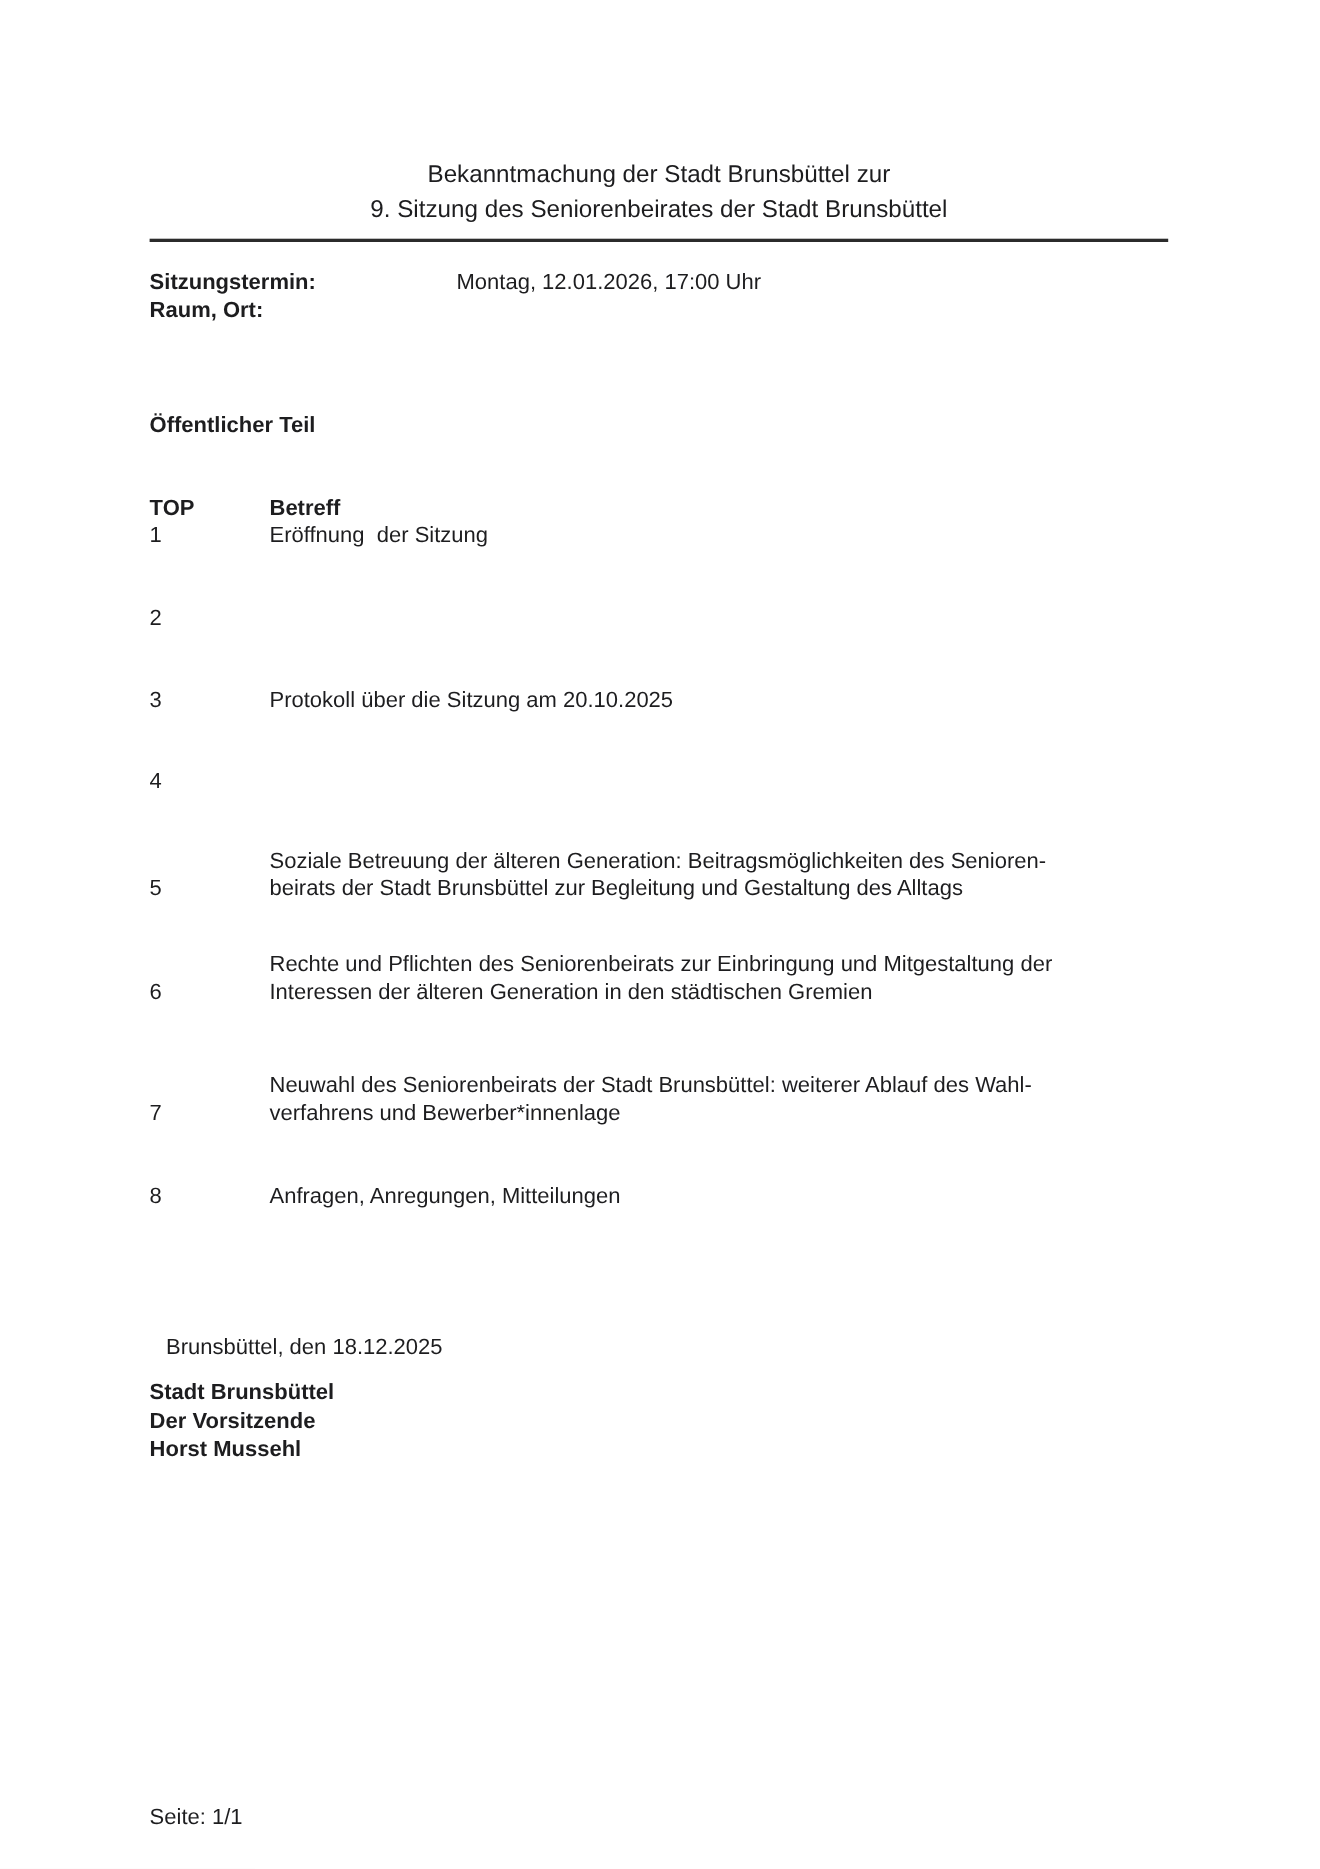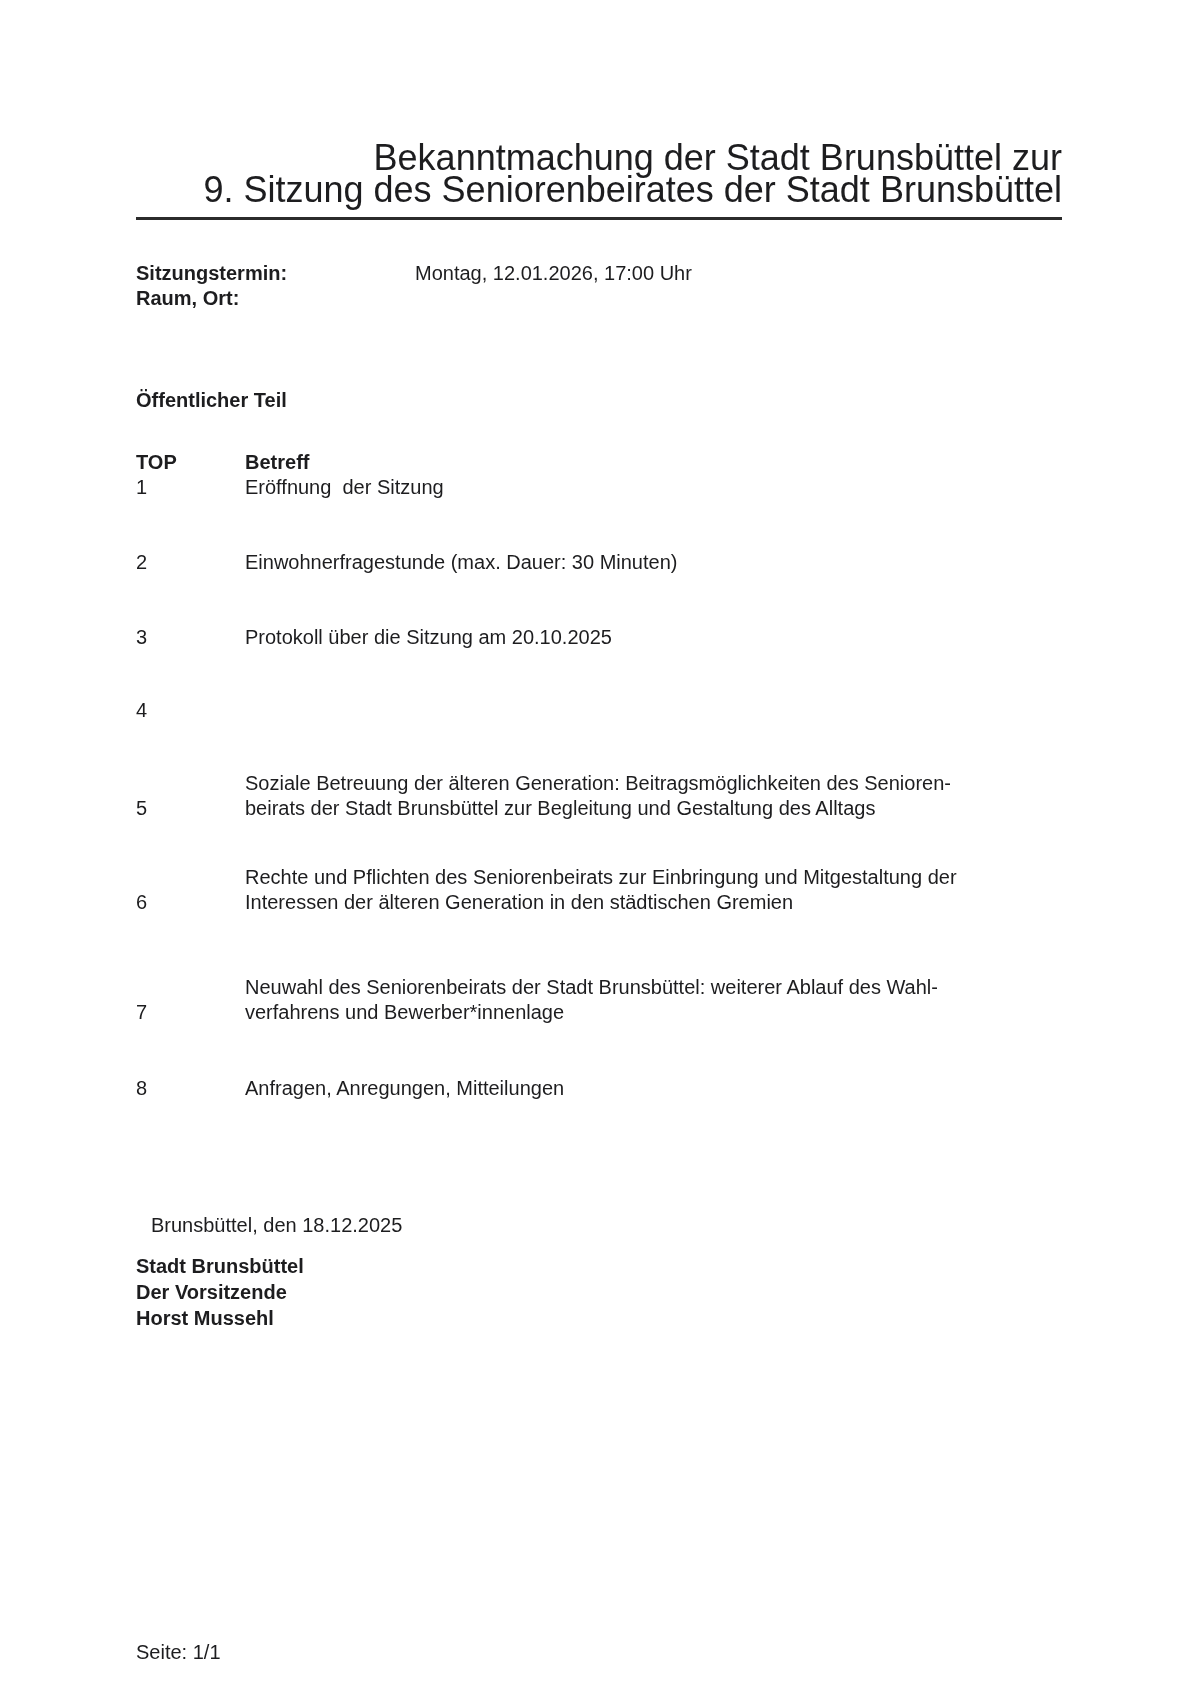--- a/index.html
+++ b/index.html
@@ -22,7 +22,7 @@
   
   .title-block{
     position:absolute;top:142px;left:136px;width:926px;
-    text-align:right;font-size:36px;line-height:32px;font-weight:400;margin:0;
+    text-align:center;font-size:22px;line-height:32px;font-weight:400;margin:0;
   }
   .title-line{display:block;}
   .title-rule{

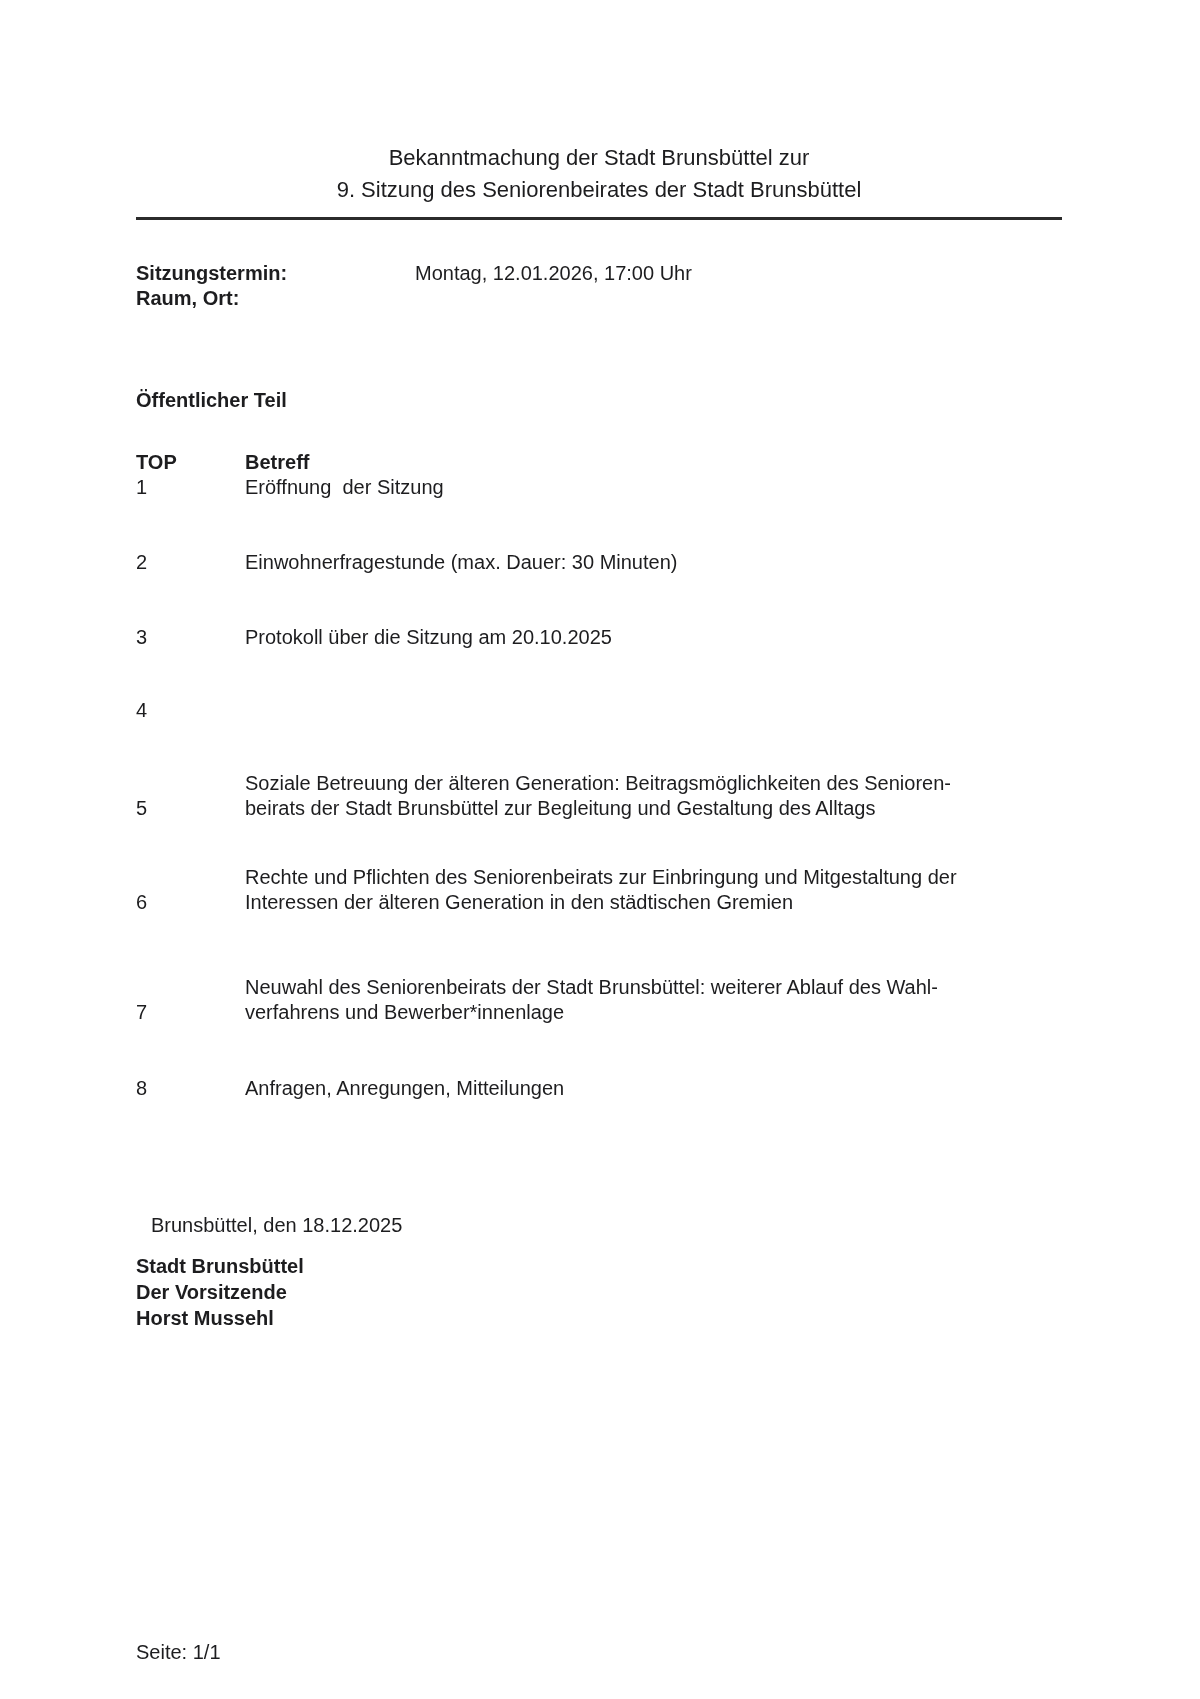--- a/index.html
+++ b/index.html
@@ -30,7 +30,7 @@
     background:var(--rule-color);
   }
   
-  .meta-block{position:absolute;top:245px;left:136px;width:926px;margin-top:16px;}
+  .meta-block{position:absolute;top:245px;left:136px;width:926px;}
   .meta-row{display:flex;align-items:flex-start;}
   .meta-label{width:279px;flex:0 0 279px;font-weight:700;}
   .meta-value{white-space:pre-wrap;}

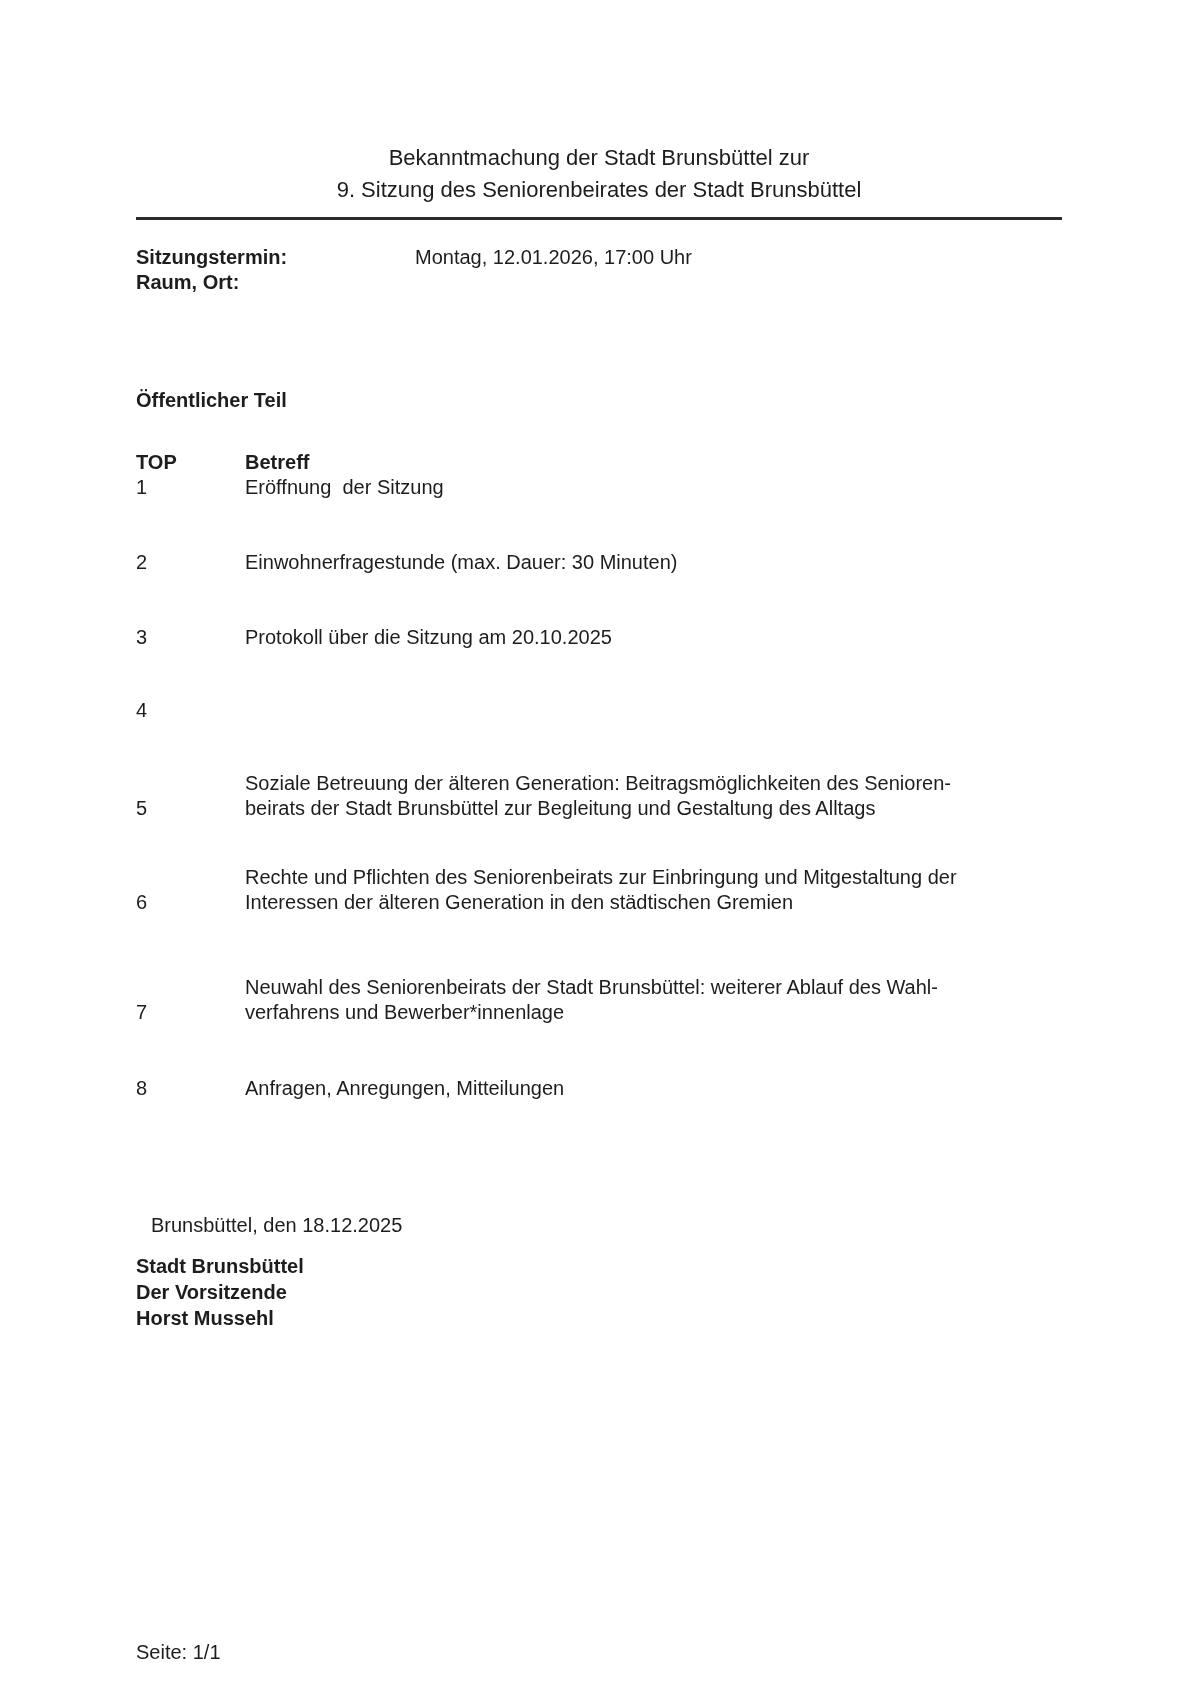--- a/index.html
+++ b/index.html
@@ -36,7 +36,7 @@
   .meta-value{white-space:pre-wrap;}
   
   .section-heading{
-    position:absolute;top:388px;left:136px;margin:0;
+    position:absolute;top:375px;left:136px;margin:0;
     font-size:20px;line-height:25px;font-weight:700;
   }
   

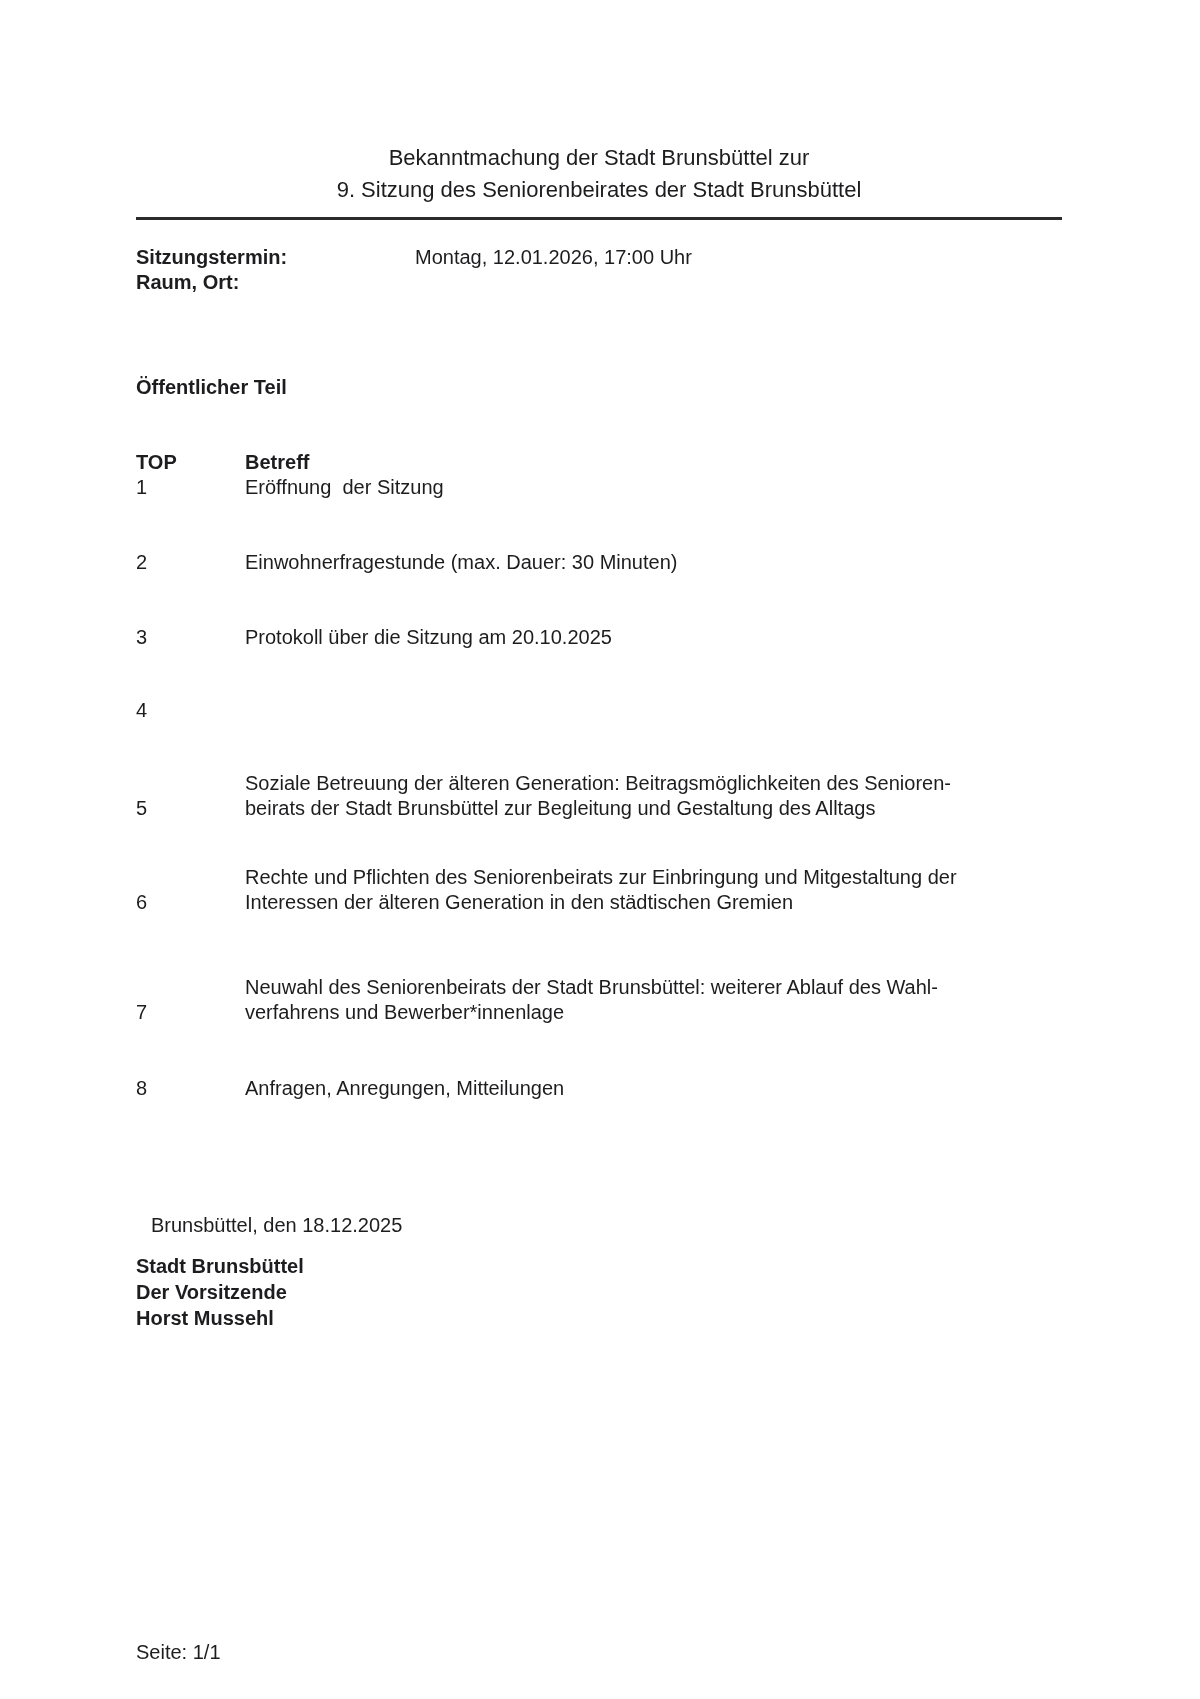--- a/index.html
+++ b/index.html
@@ -92,7 +92,6 @@
 
     <div class="agenda-row" style="top: 550px;">
       <div class="agenda-col-num">2</div>
-      <div class="agenda-col-subject">Einwohnerfragestunde (max. Dauer: 30 Minuten)</div>
     </div>
 
     <div class="agenda-row" style="top: 625px;">

